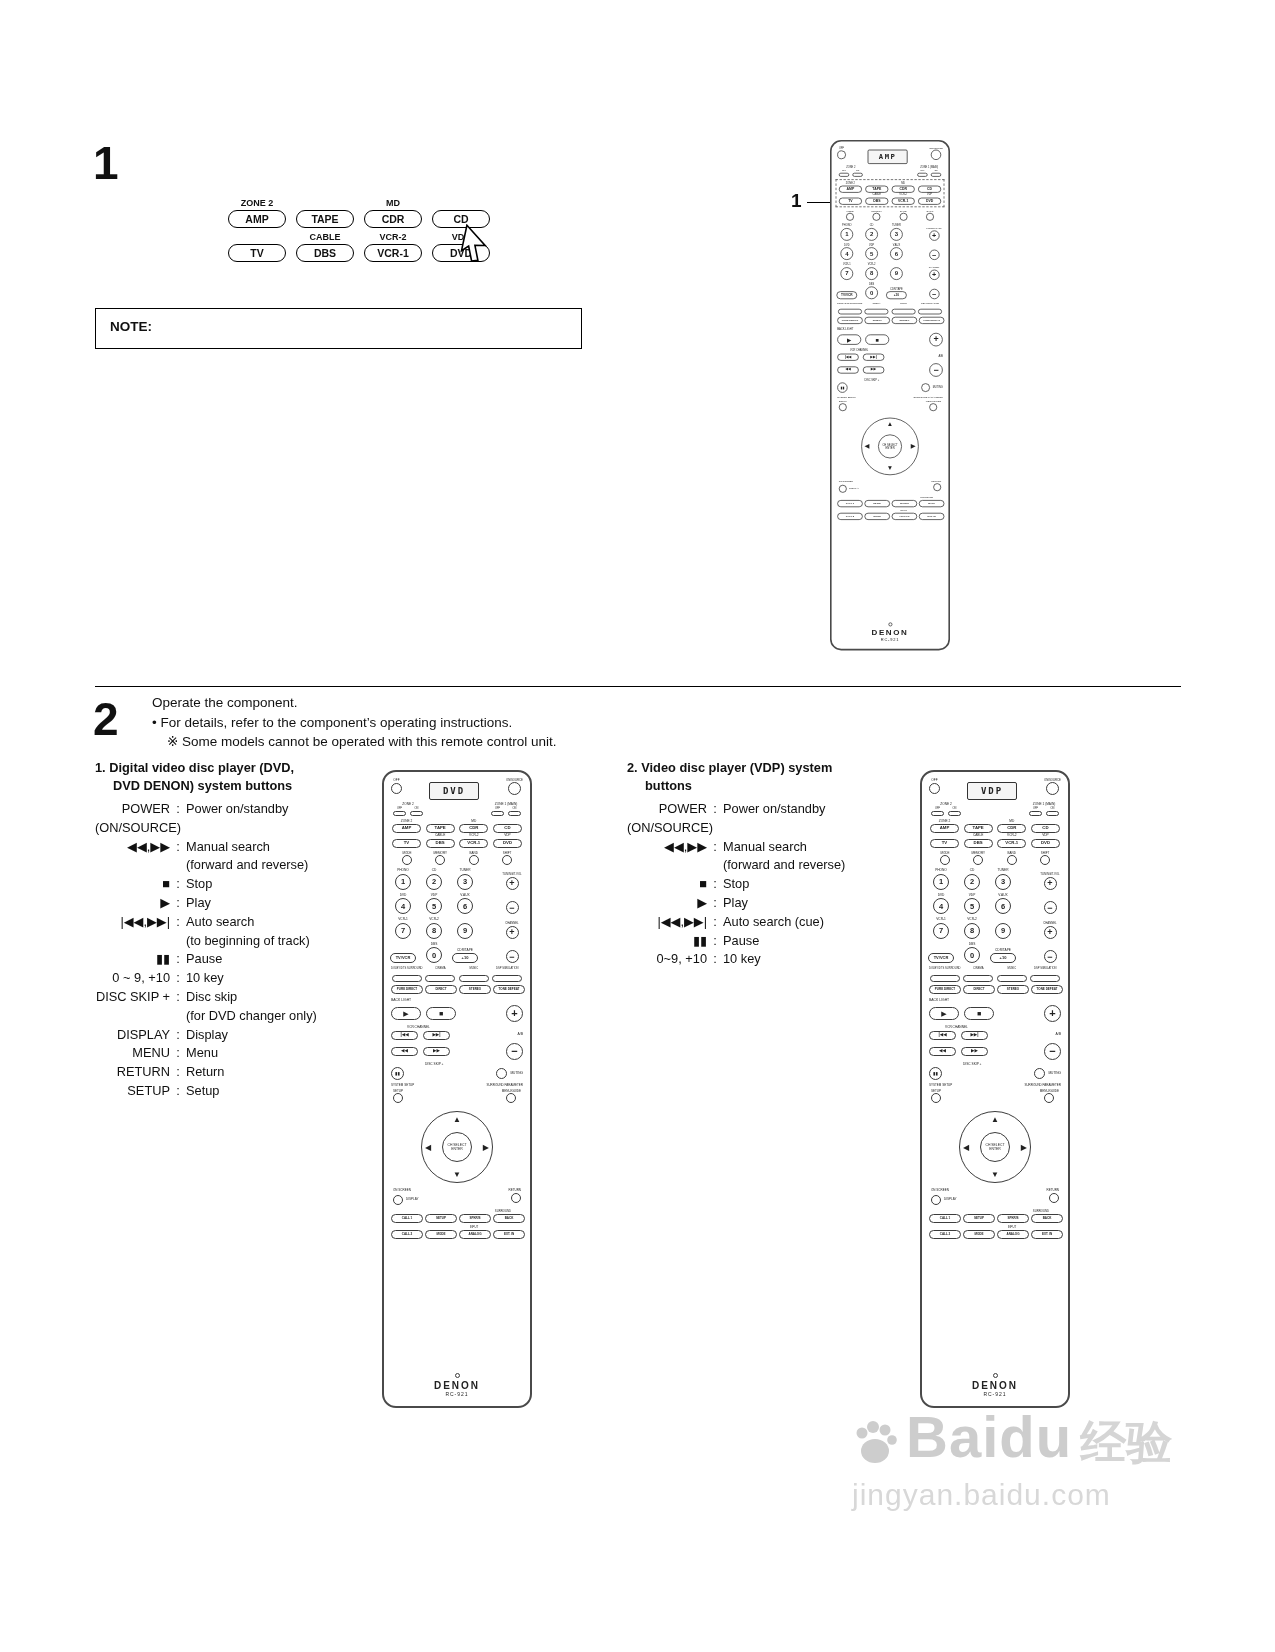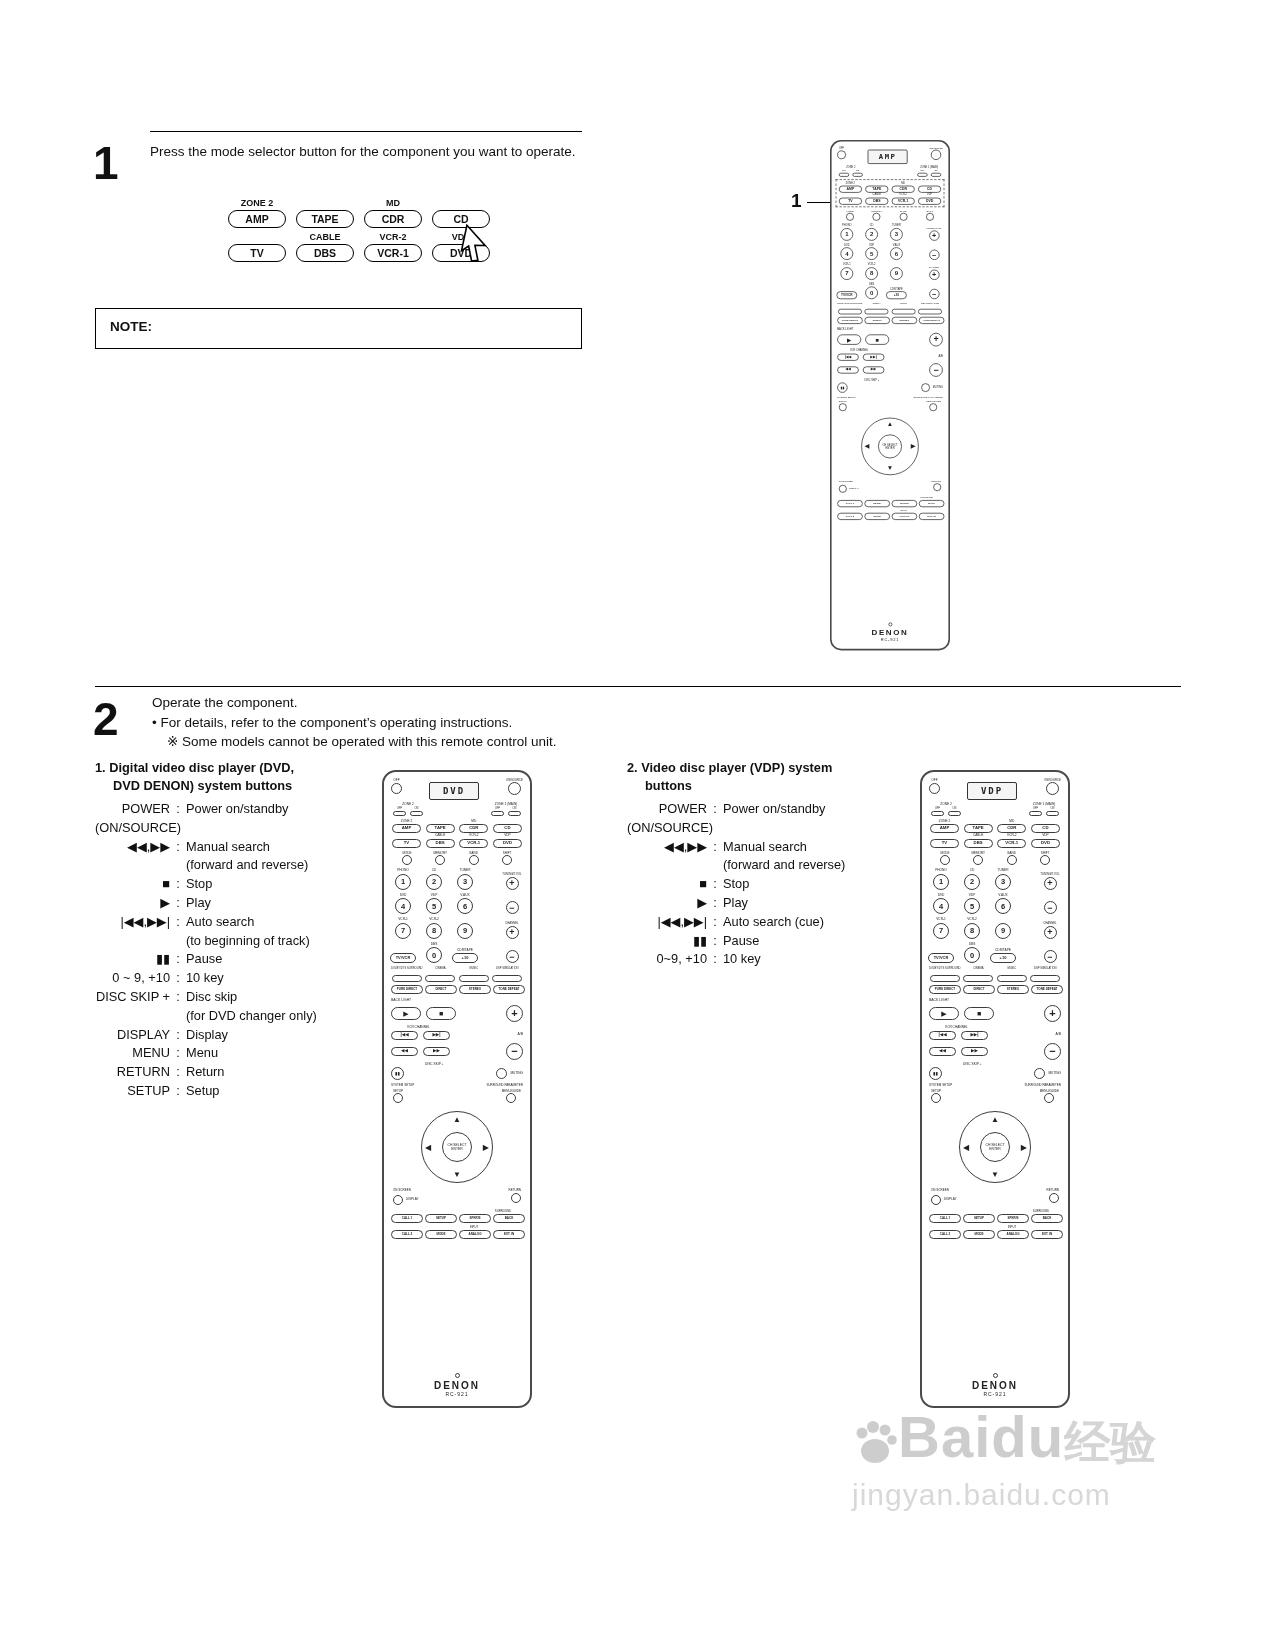--- a/index.html
+++ b/index.html
@@ -83,7 +83,6 @@
 
 
   <div class="step-num step1-num">1</div>
-  <div class="step1-text">Press the mode selector button for the component you want to operate.</div>
 
   <div id="mode-diagram">
     <div id="mode-diagram-rows">

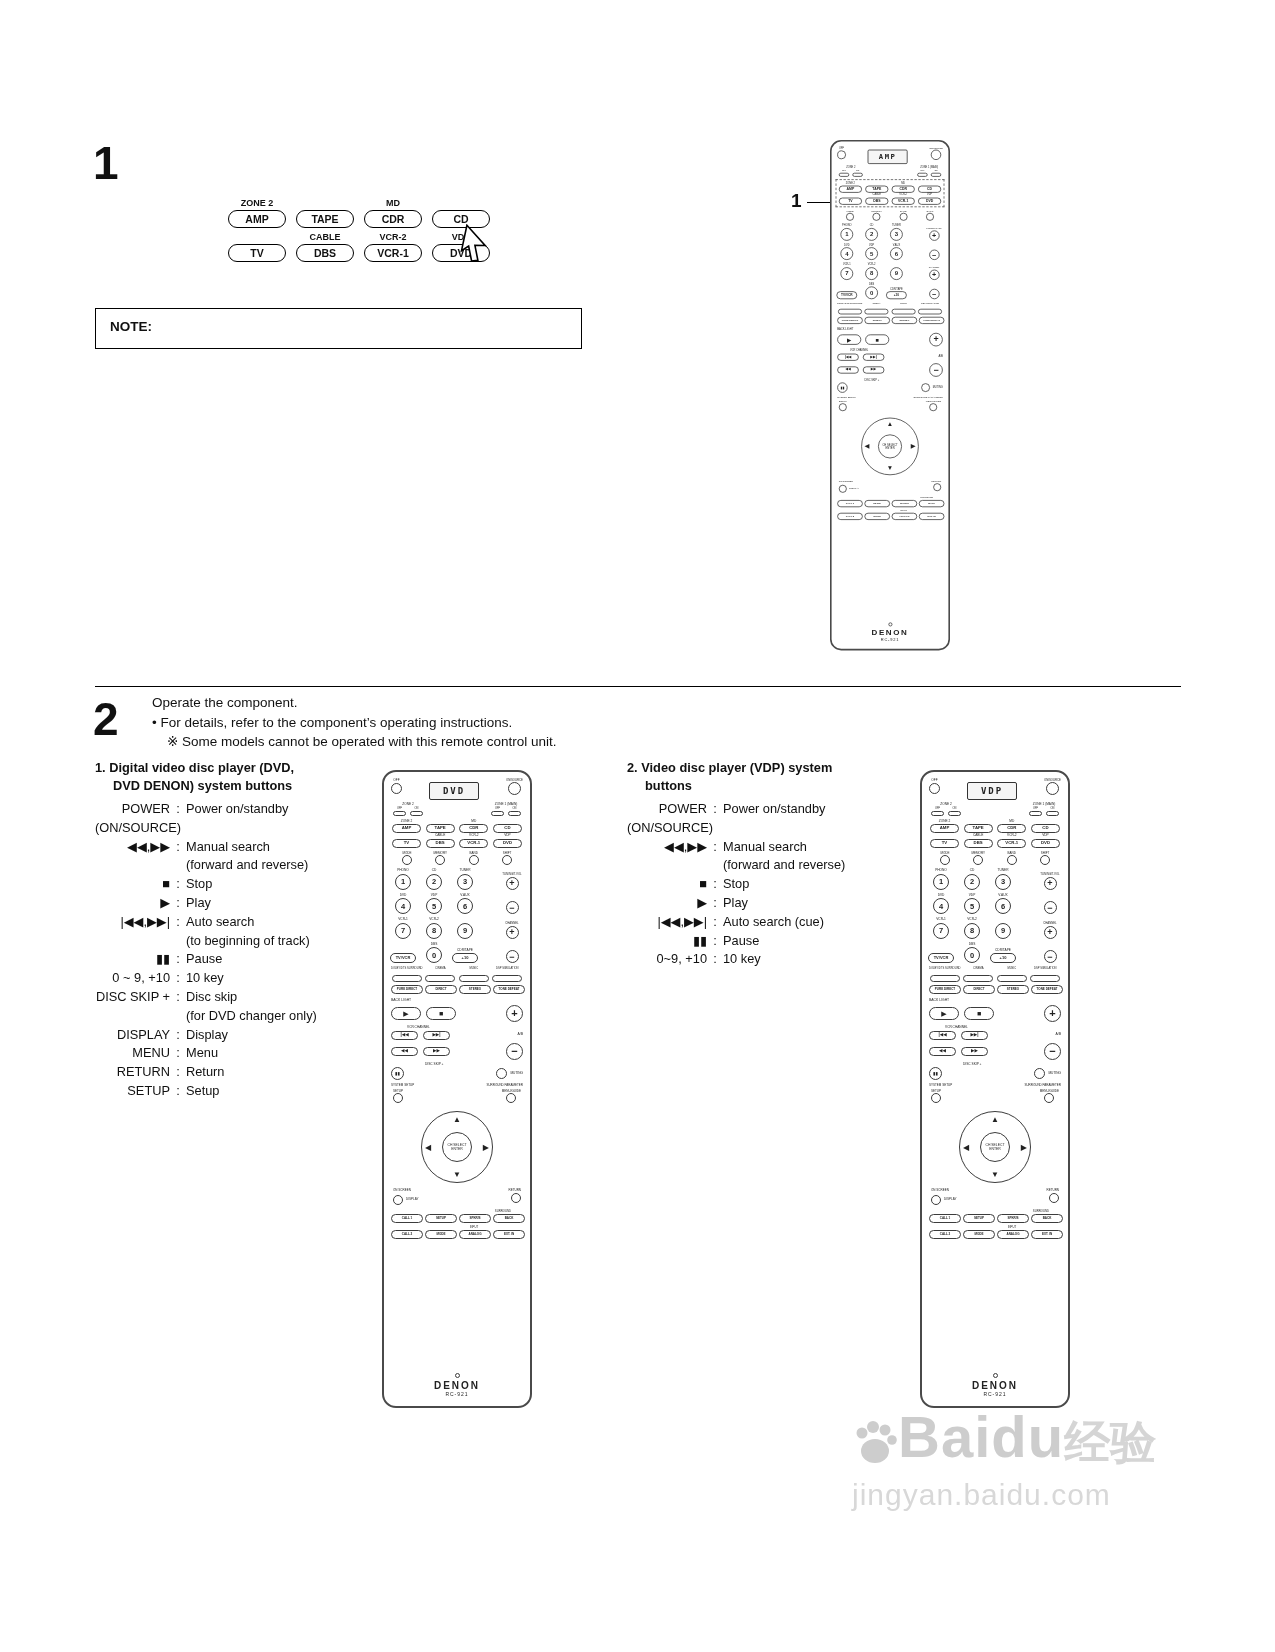--- a/index.html
+++ b/index.html
@@ -71,7 +71,7 @@
          background:#f5f5f5;font-weight:bold}
 
   .watermark{position:absolute;left:852px;top:1408px;color:#cdcdcd;z-index:0}
-  .wm-line1{display:flex;align-items:flex-end;gap:0;font-weight:bold}
+  .wm-line1{display:flex;align-items:flex-end;gap:8px;font-weight:bold}
   .wm-brand{font-size:58px;line-height:1;letter-spacing:1px}
   .wm-cn{font-size:46px;line-height:1.05;color:#d5d5d5}
   .wm-url{font-size:30px;margin-top:12px;color:#d8d8d8;letter-spacing:1px}

